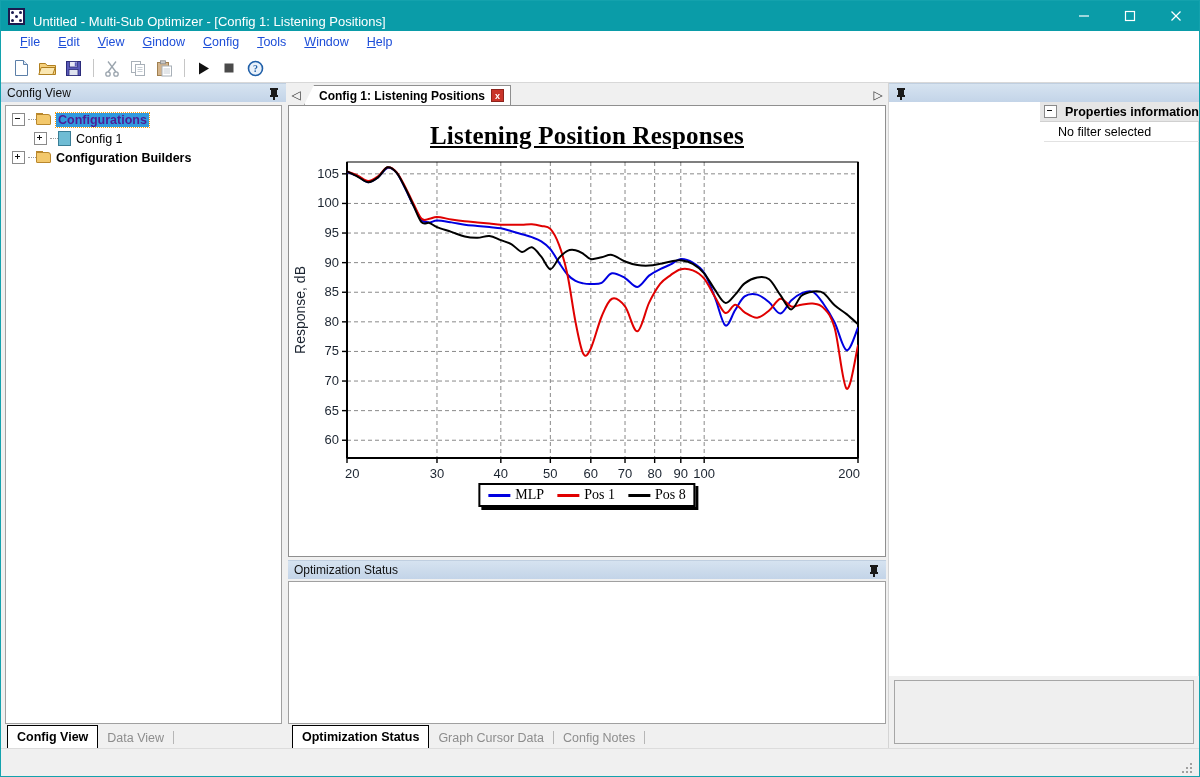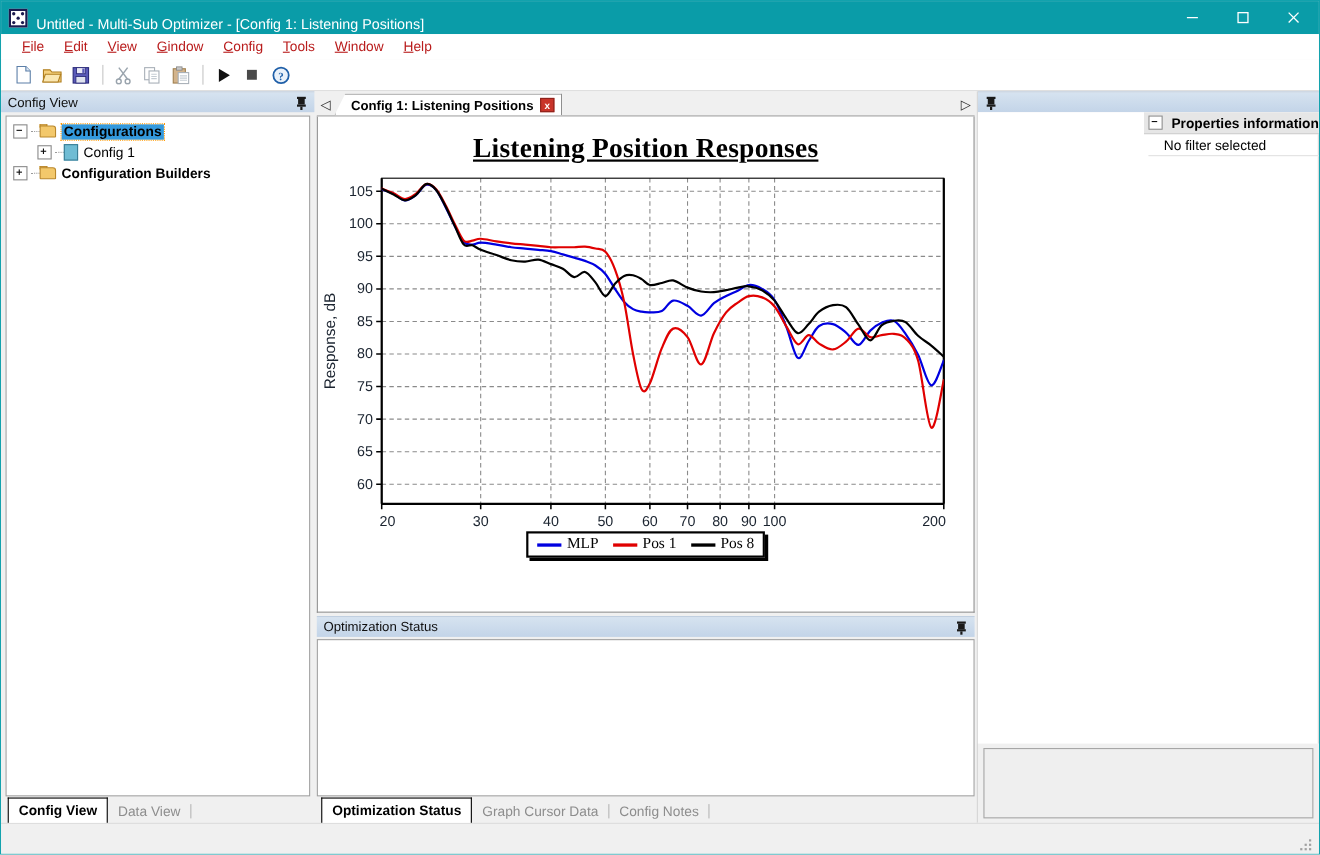--- a/index.html
+++ b/index.html
@@ -82,7 +82,7 @@
   .menu-item {
     padding: 2px 9px;
     font-size: 12.5px;
-    color: #b91c1c;
+    color: #1d4ed8;
     white-space: nowrap;
   }
   .menu-item u { text-decoration: underline; }

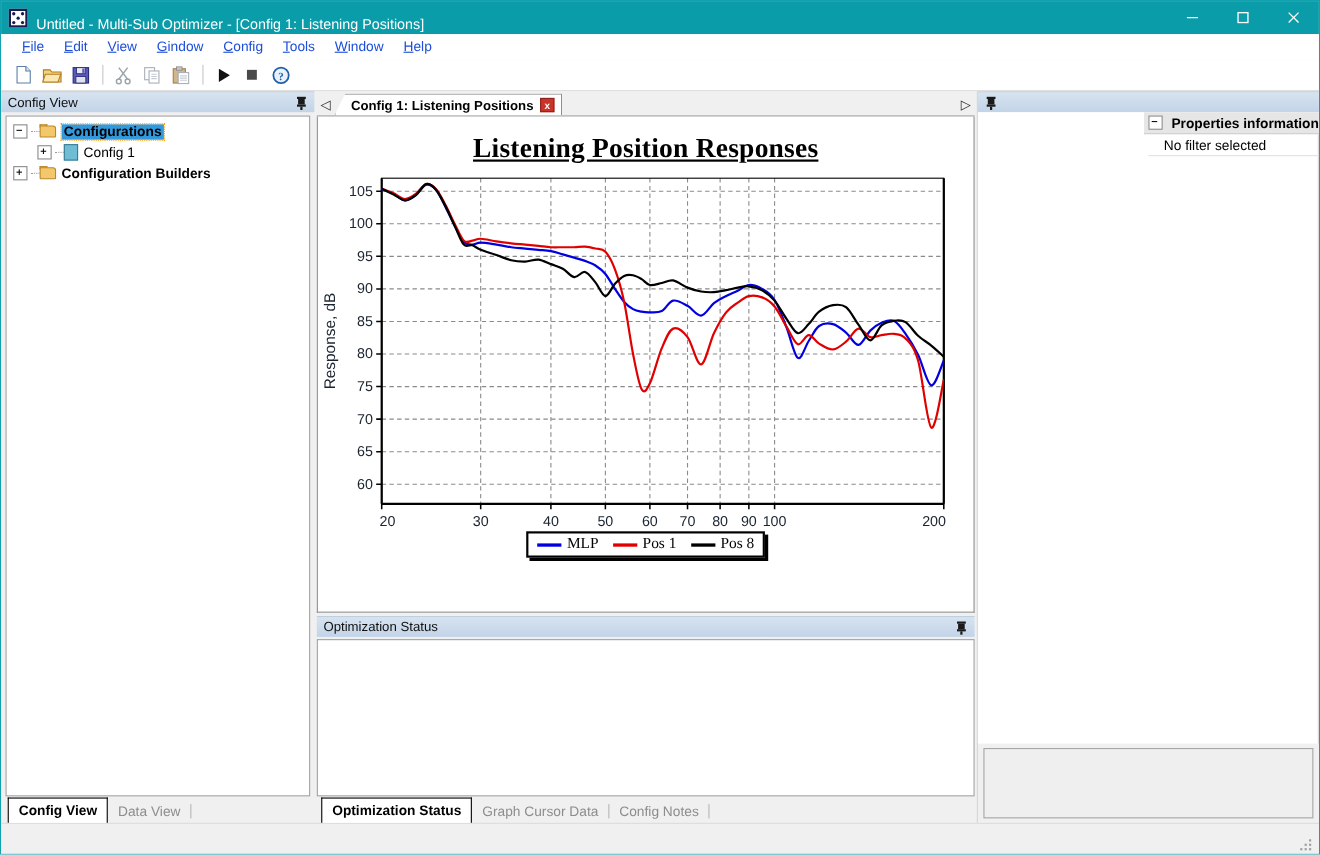--- a/index.html
+++ b/index.html
@@ -229,7 +229,7 @@
   .tree-label.bold { font-weight: bold; }
   .tree-label.selected {
     background: #3399dd;
-    color: #000000;
+    color: #4c1d95;
     font-weight: bold;
     outline: 1px dotted #ff9900;
     padding: 0 2px;

